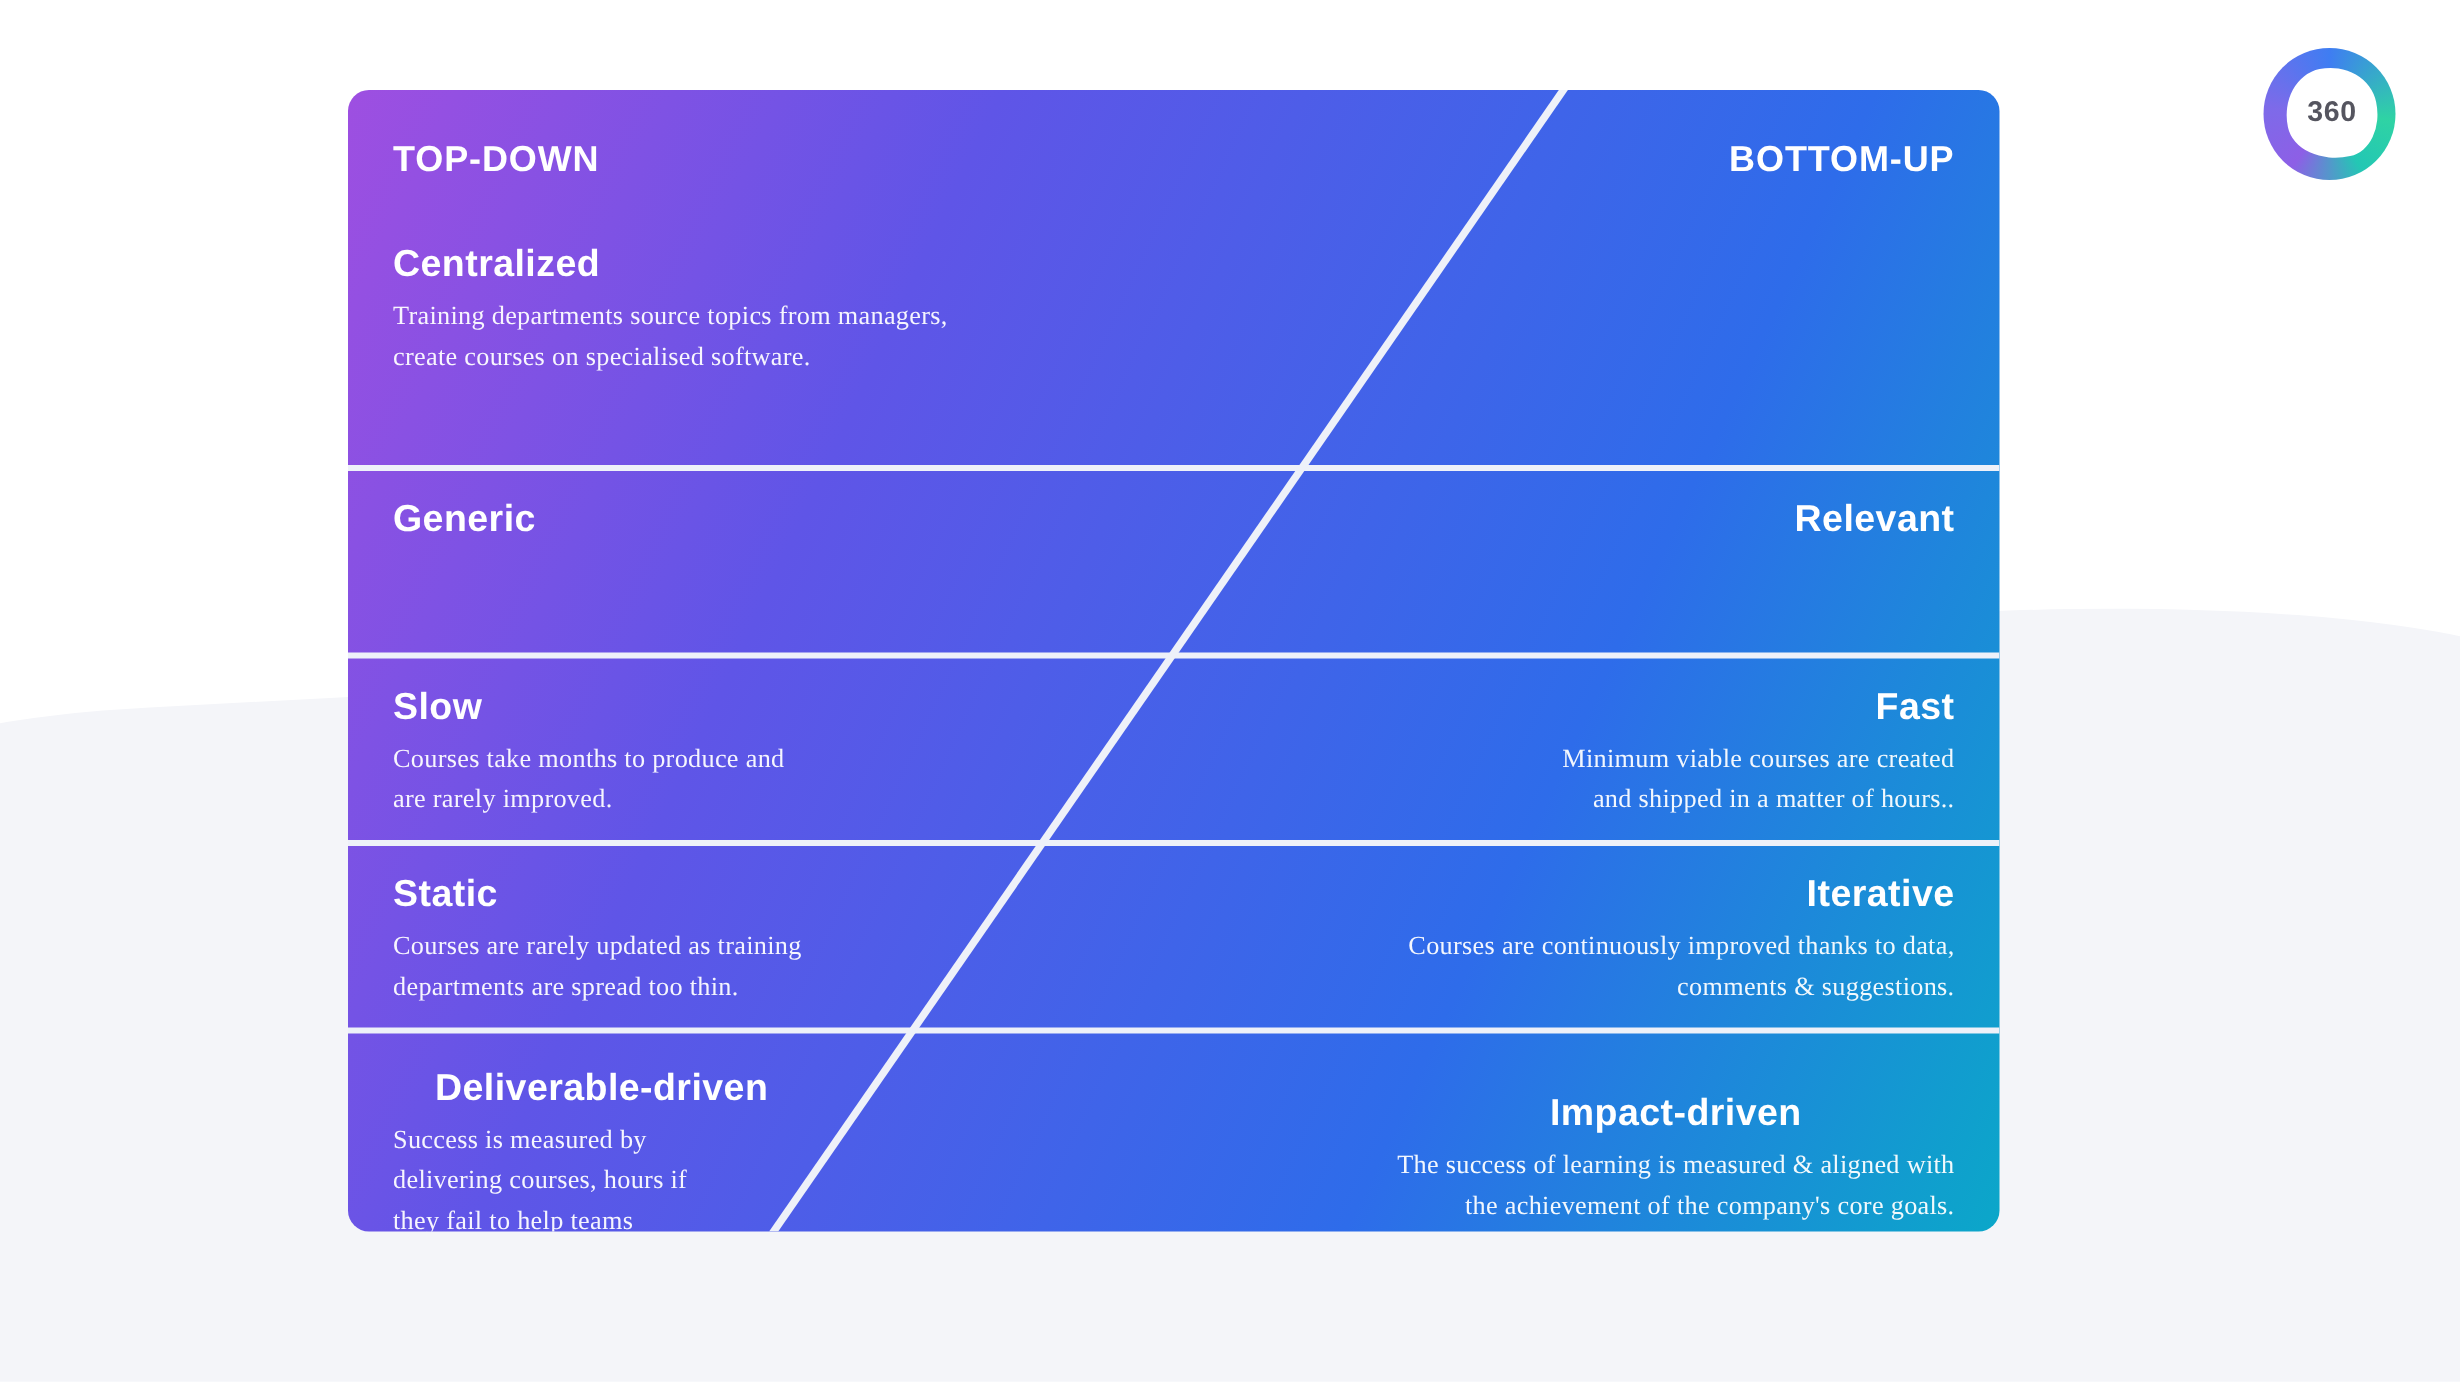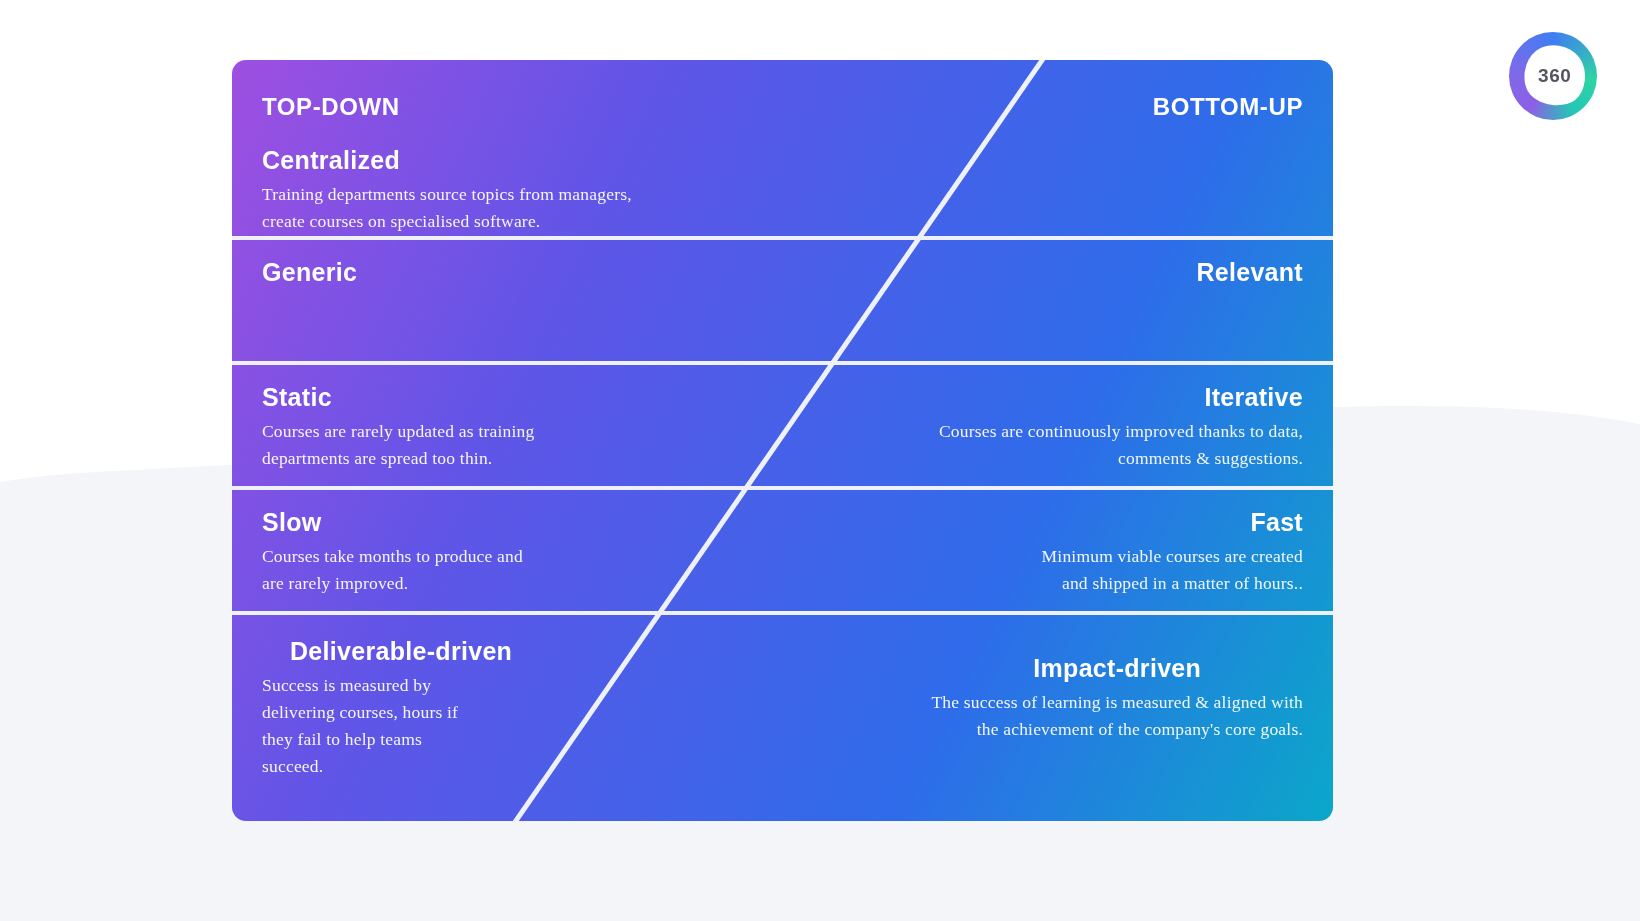--- a/index.html
+++ b/index.html
@@ -53,7 +53,7 @@
     width: 100%;
     border-bottom: 4px solid #eef1f9;
   }
-  .row-1 { height: 180px; }
+  .row-1 { height: 254px; }
   .row-2, .row-3, .row-4 { height: 125px; }
   .row-5 { height: 185px; border-bottom: none; }
 

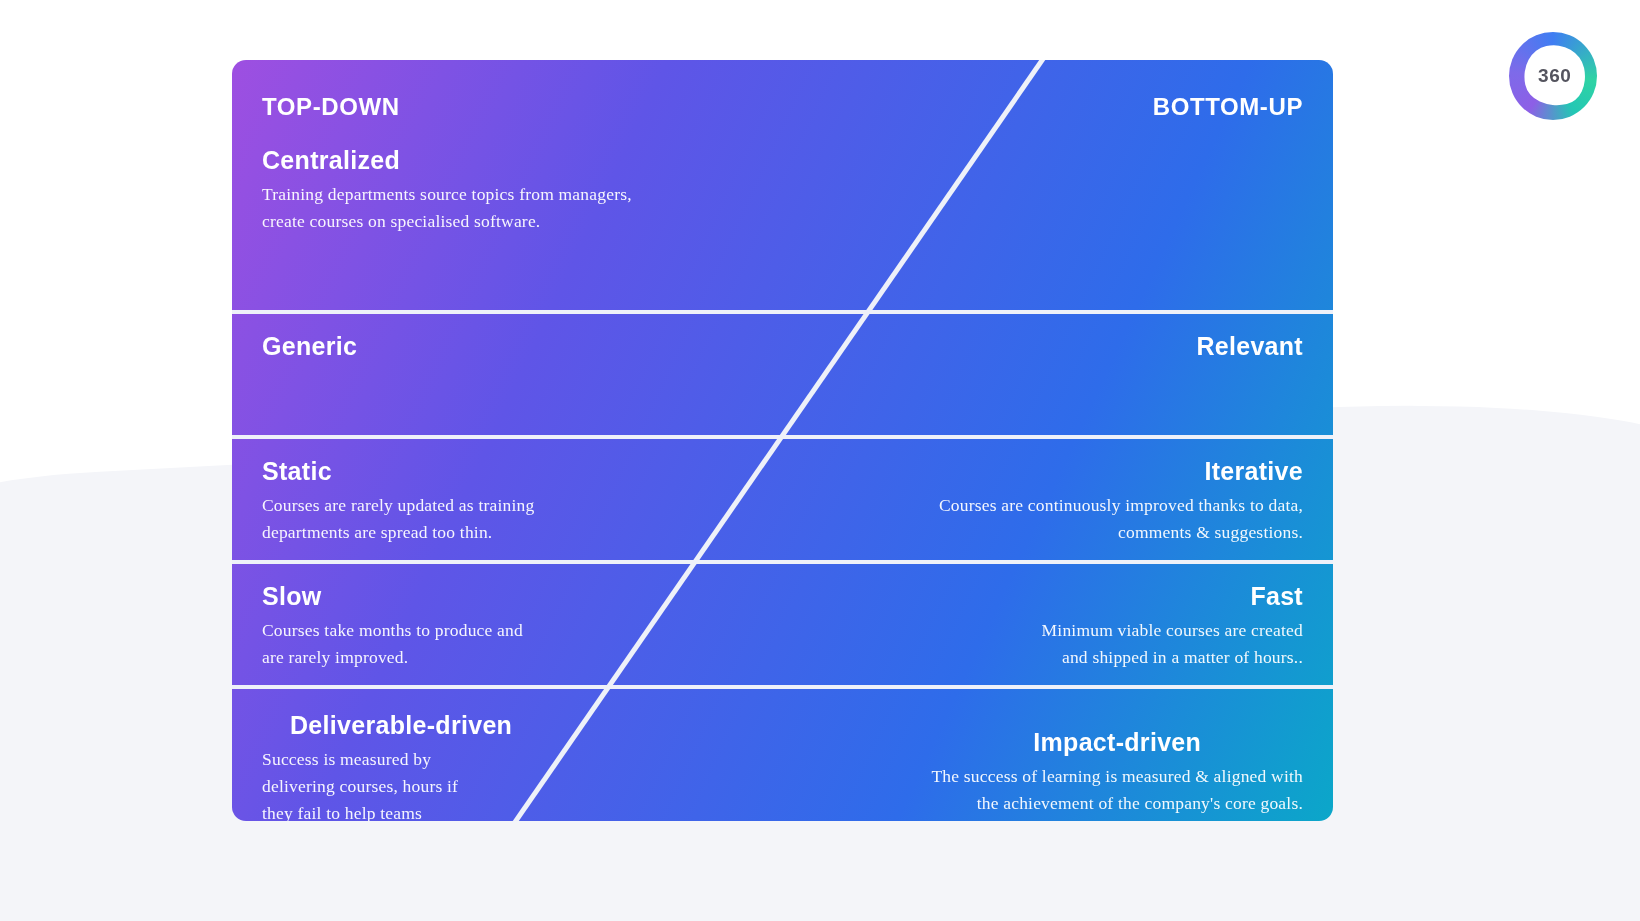--- a/index.html
+++ b/index.html
@@ -75,7 +75,7 @@
     letter-spacing: 0.3px;
     line-height: 32px;
   }
-  .row-1 .row-title { margin-top: 23px; }
+  .row-1 .row-title { margin-top: 39px; }
   .row-2 .row-title, .row-3 .row-title, .row-4 .row-title { margin-top: 16px; }
   .row-5 .cell.left .row-title { margin-top: 20px; margin-left: 28px; }
   .row-5 .cell.right .row-title { margin-top: 37px; text-align: center; }

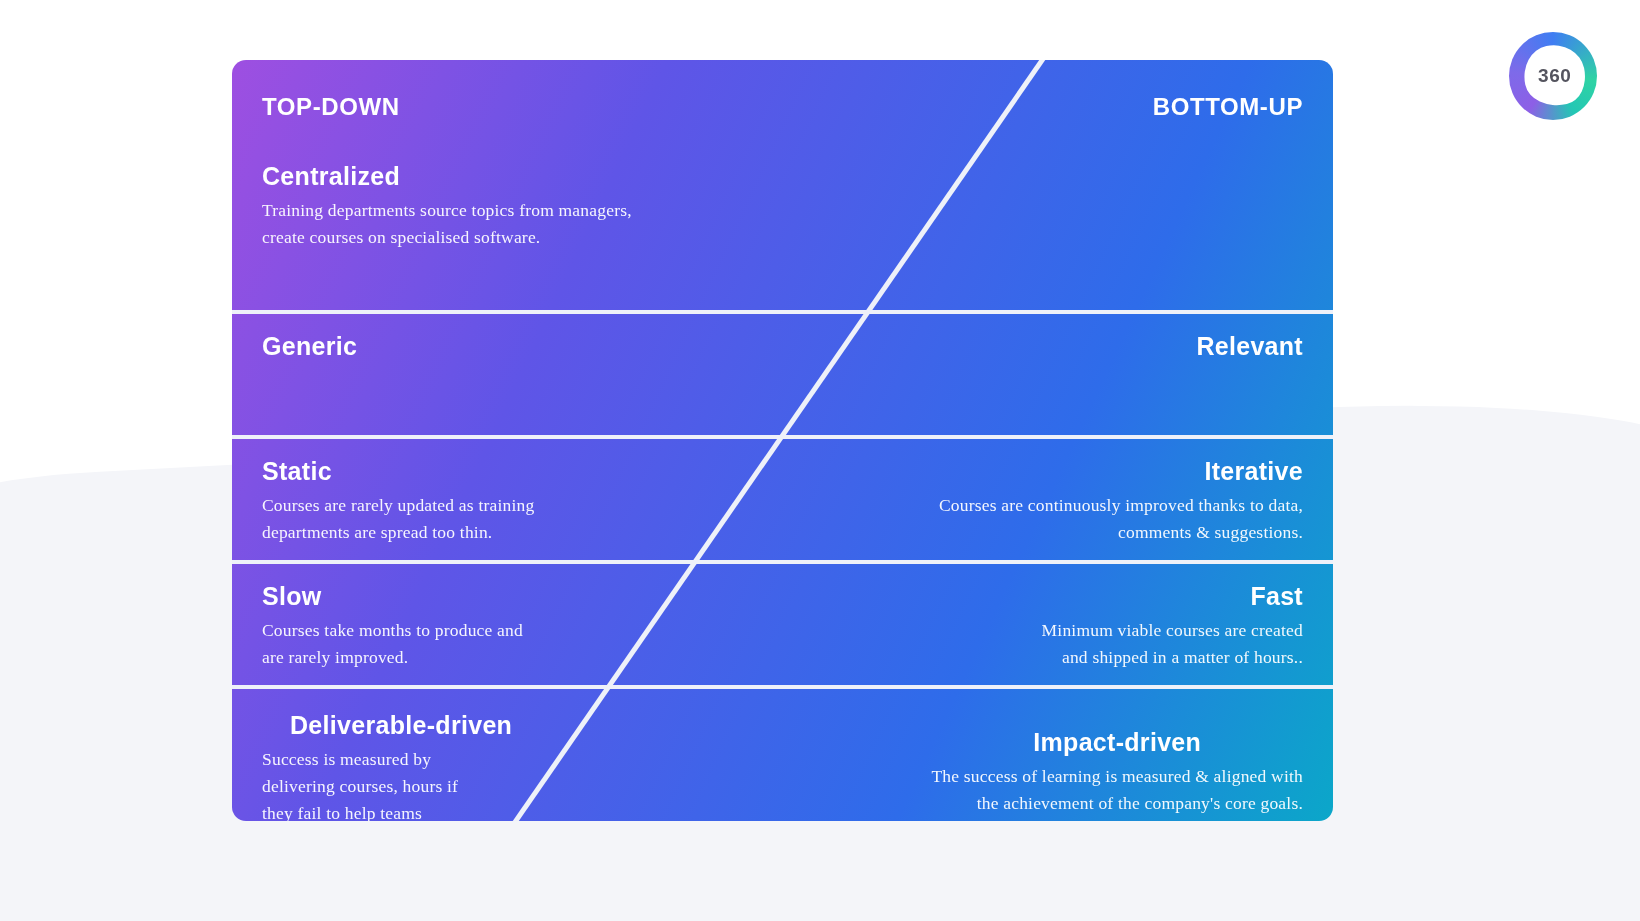--- a/index.html
+++ b/index.html
@@ -158,6 +158,19 @@
       </div>
     </div>
 
+    <div class="row row-3">
+      <div class="cell left">
+        <div class="row-title">Slow</div>
+        <div class="row-text">Courses take months to produce and
+are rarely improved.</div>
+      </div>
+      <div class="cell right">
+        <div class="row-title">Fast</div>
+        <div class="row-text">Minimum viable courses are created
+and shipped in a matter of hours..</div>
+      </div>
+    </div>
+
     <div class="row row-4">
       <div class="cell left">
         <div class="row-title">Static</div>
@@ -168,19 +181,6 @@
         <div class="row-title">Iterative</div>
         <div class="row-text">Courses are continuously improved thanks to data,
 comments &amp; suggestions.</div>
-      </div>
-    </div>
-
-    <div class="row row-3">
-      <div class="cell left">
-        <div class="row-title">Slow</div>
-        <div class="row-text">Courses take months to produce and
-are rarely improved.</div>
-      </div>
-      <div class="cell right">
-        <div class="row-title">Fast</div>
-        <div class="row-text">Minimum viable courses are created
-and shipped in a matter of hours..</div>
       </div>
     </div>
 

